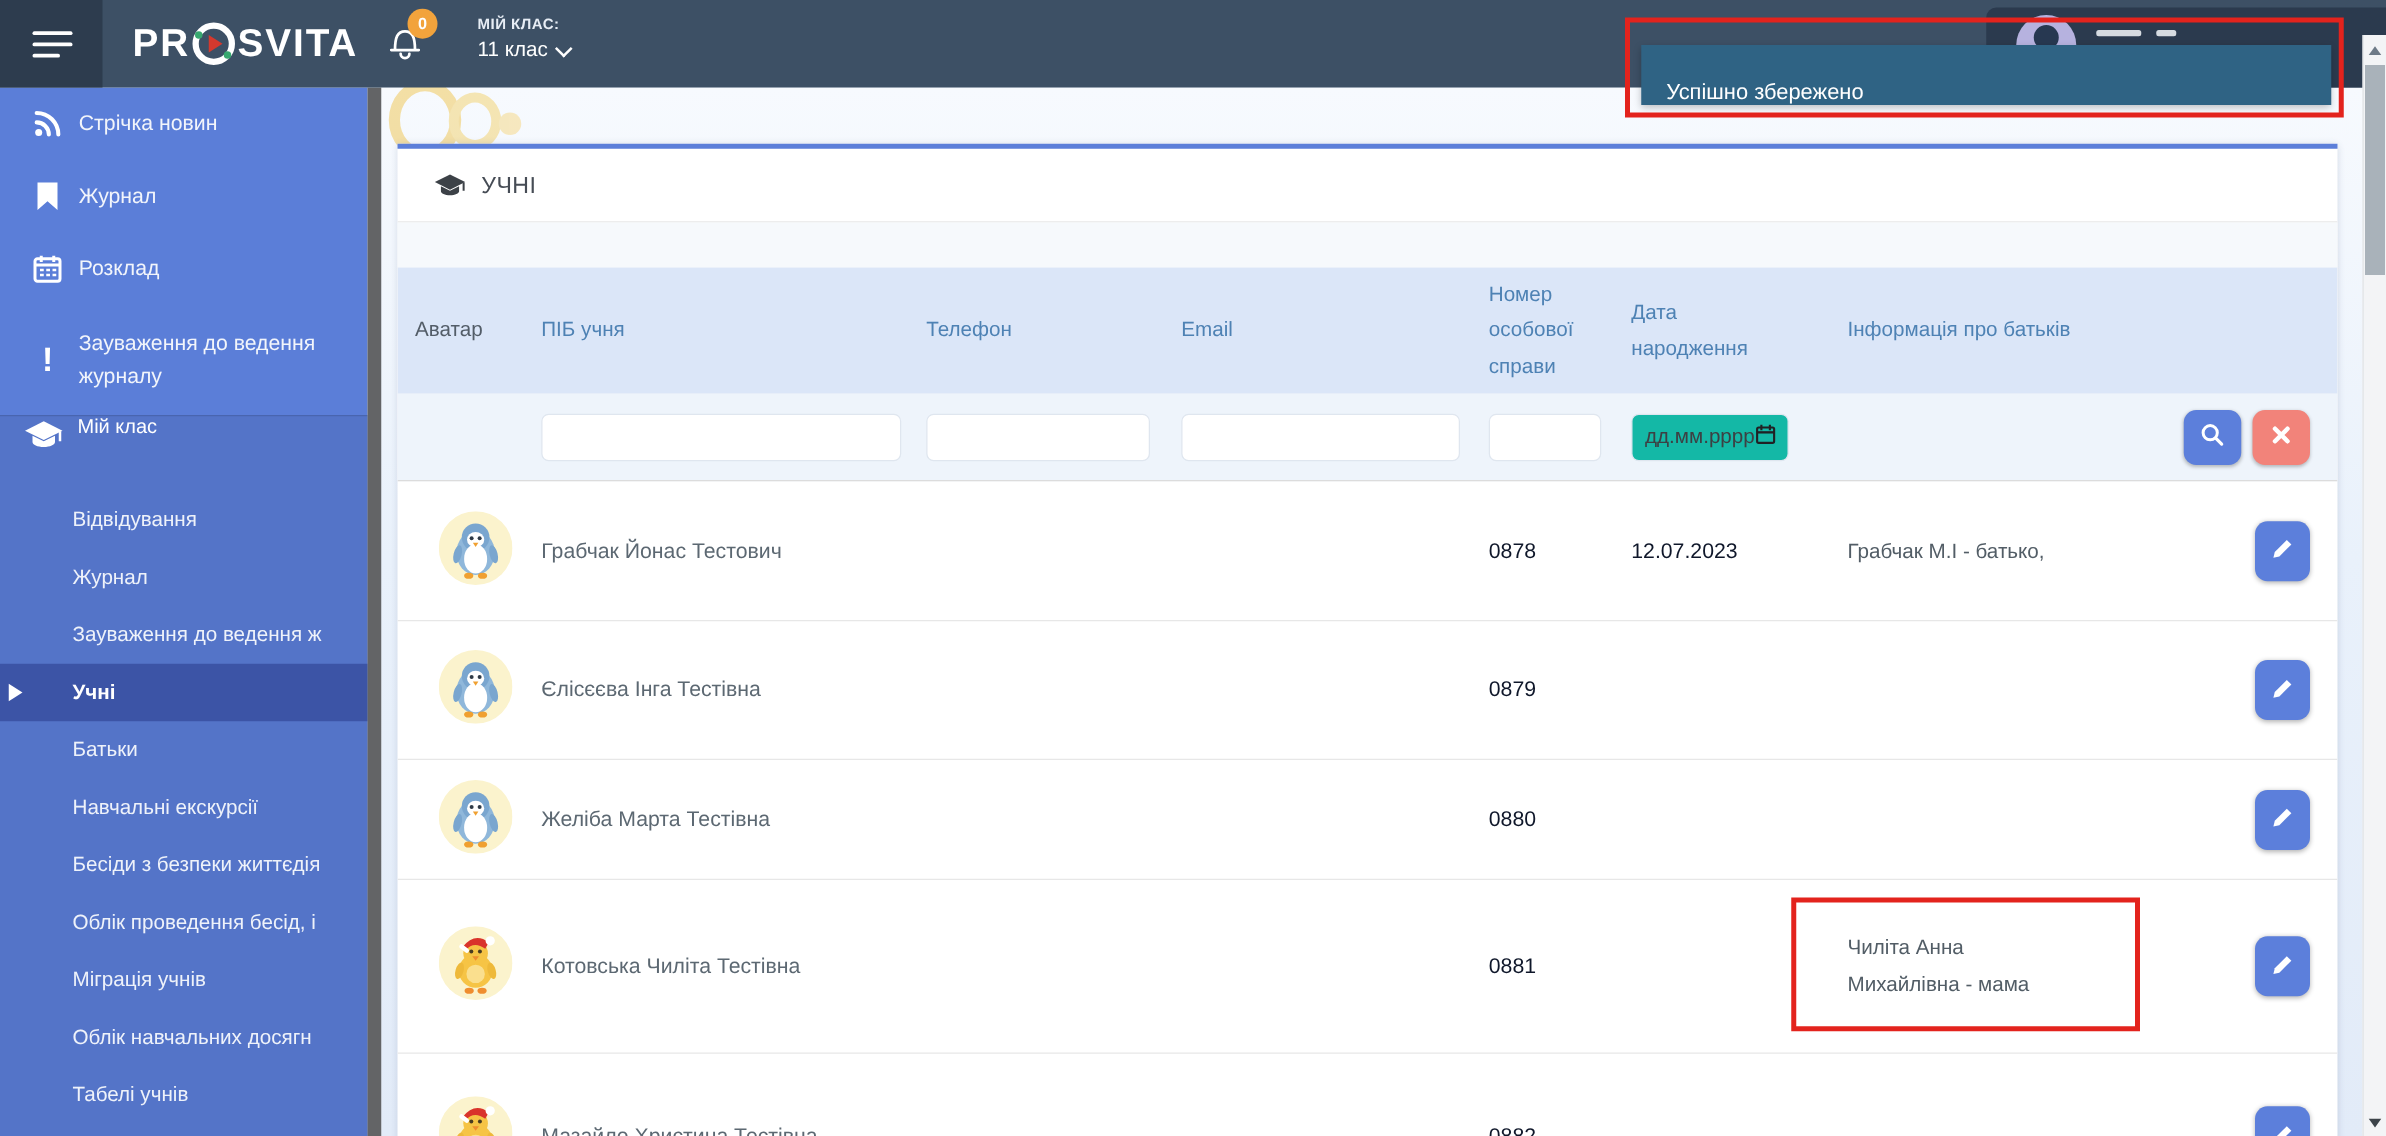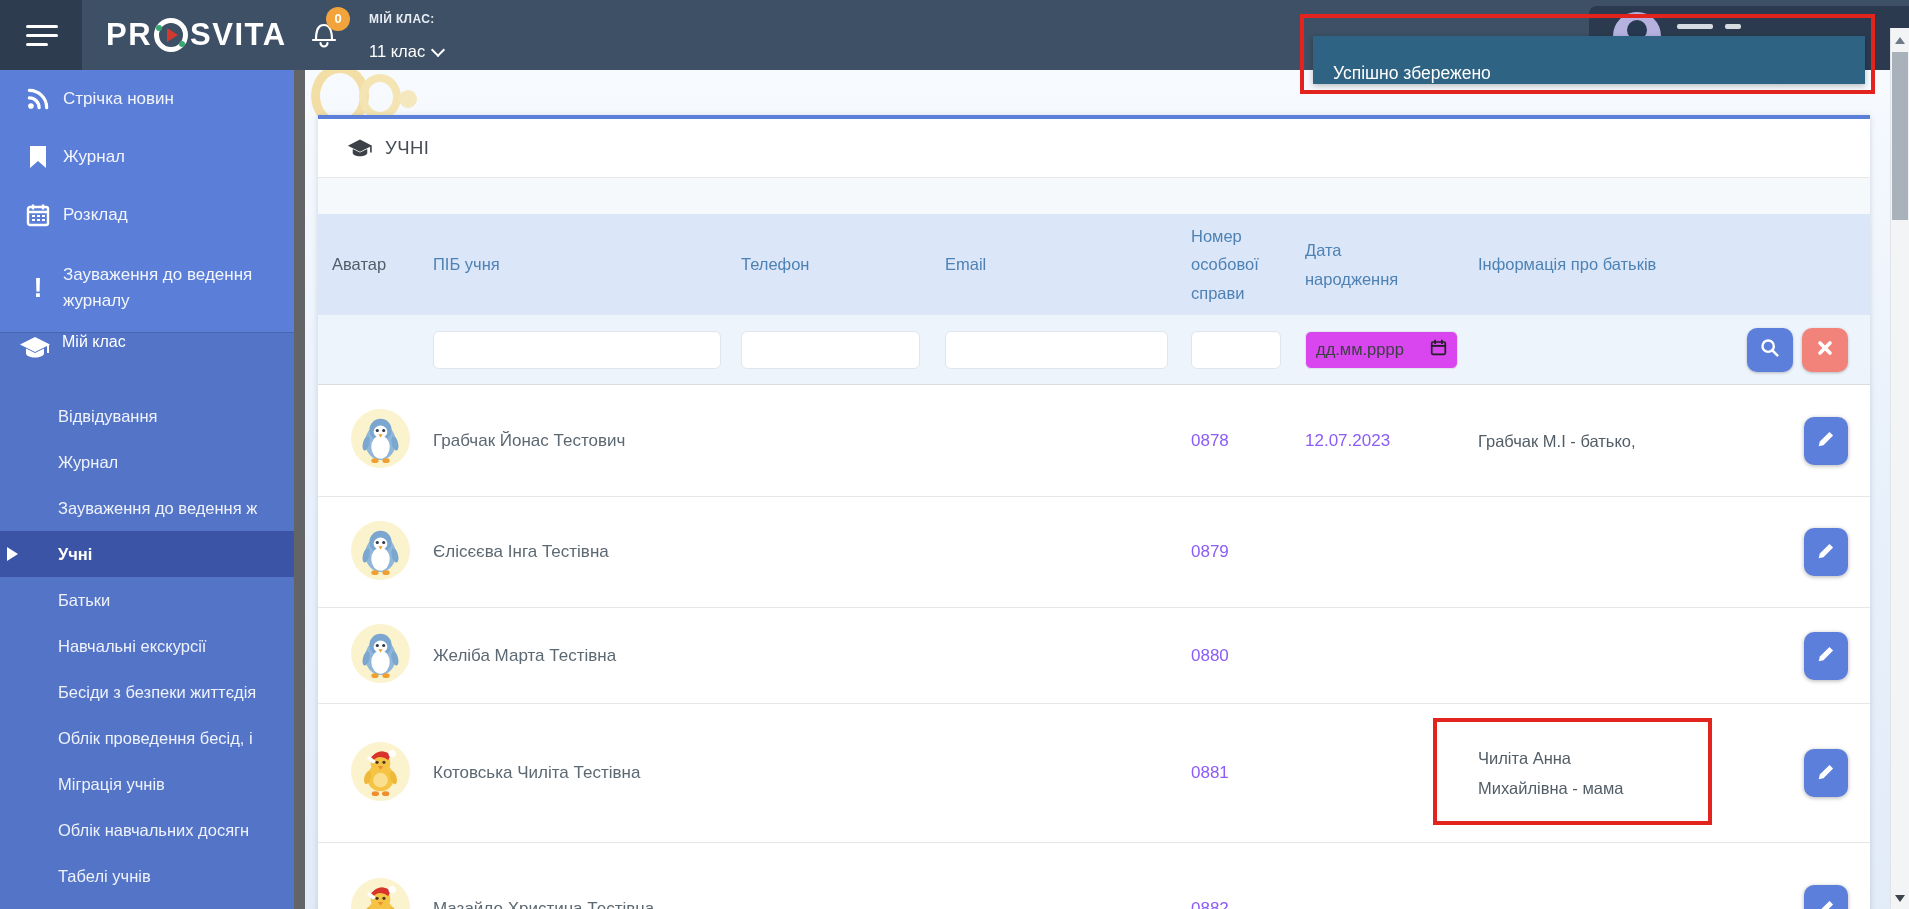--- a/index.html
+++ b/index.html
@@ -24,7 +24,7 @@
   .bell-wrap{position:absolute;left:308px;top:16px;width:52px;height:46px;cursor:pointer}
   .badge{position:absolute;left:18px;top:-9px;width:24px;height:24px;border-radius:50%;
     background:#f2a33c;color:#fff;font-size:13px;font-weight:700;text-align:center;line-height:24px}
-  .myclass{position:absolute;left:369px;top:12px;color:#fff;cursor:pointer}
+  .myclass{position:absolute;left:382px;top:12px;color:#fff;cursor:pointer}
   .myclass .lbl{font-size:12px;font-weight:700;letter-spacing:.4px;color:#e7edf5}
   .myclass .val{font-size:16.5px;margin-top:16px;display:flex;align-items:center;gap:8px}
   .chev{display:inline-block;width:8px;height:8px;border-right:2px solid #fff;border-bottom:2px solid #fff;

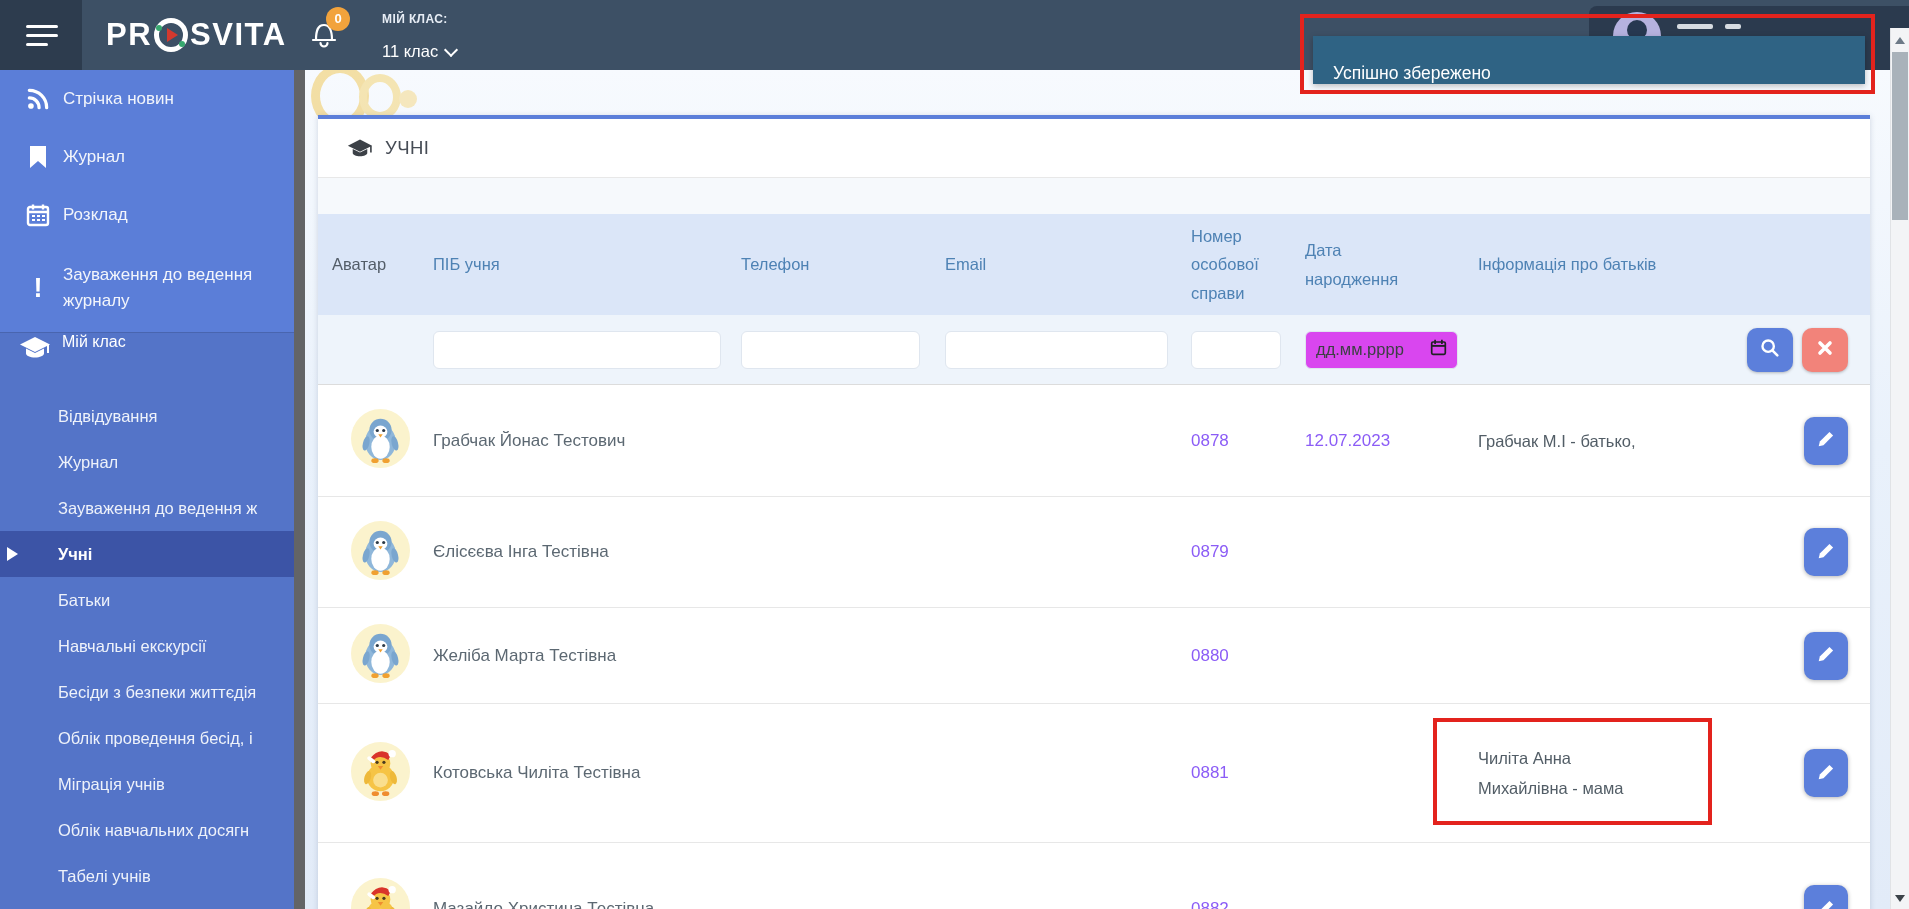--- a/index.html
+++ b/index.html
@@ -26,7 +26,7 @@
     background:#f2a33c;color:#fff;font-size:13px;font-weight:700;text-align:center;line-height:24px}
   .myclass{position:absolute;left:382px;top:12px;color:#fff;cursor:pointer}
   .myclass .lbl{font-size:12px;font-weight:700;letter-spacing:.4px;color:#e7edf5}
-  .myclass .val{font-size:16.5px;margin-top:16px;display:flex;align-items:center;gap:8px}
+  .myclass .val{font-size:16.5px;margin-top:5px;display:flex;align-items:center;gap:8px}
   .chev{display:inline-block;width:8px;height:8px;border-right:2px solid #fff;border-bottom:2px solid #fff;
     transform:rotate(45deg);margin-top:-4px}
   

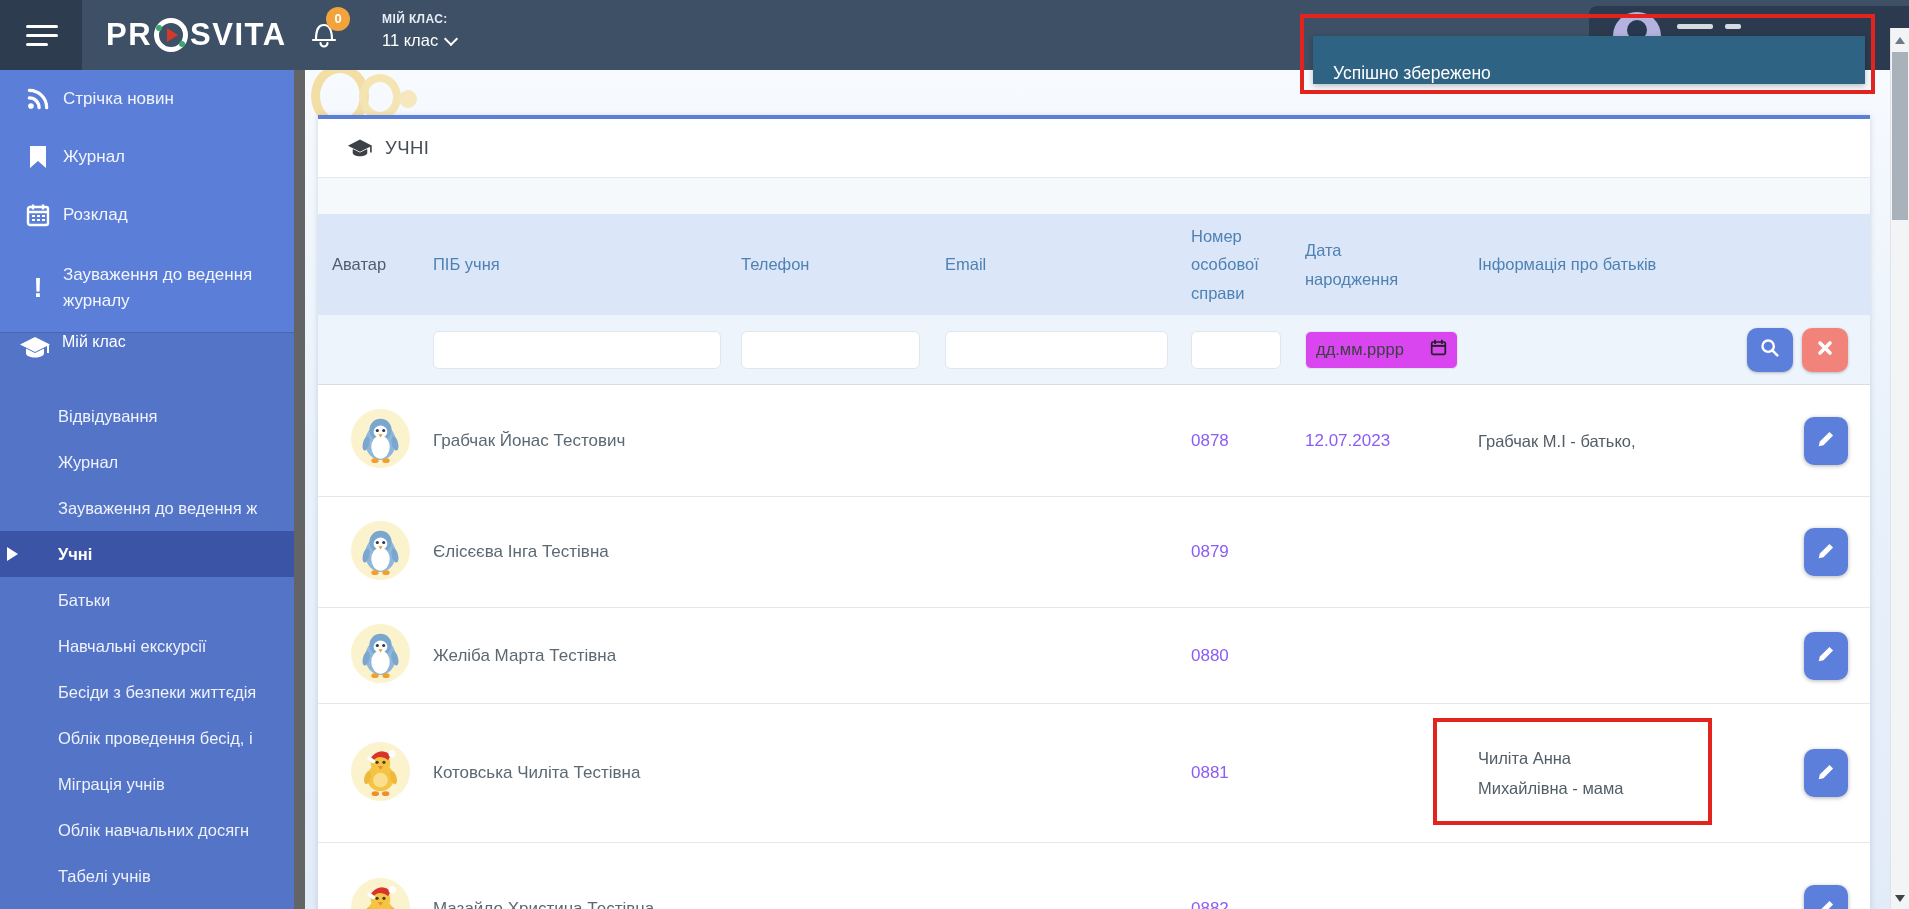--- a/index.html
+++ b/index.html
@@ -92,7 +92,7 @@
   .inp{height:38px;background:#fff;border:1px solid #dfe6ef;border-radius:6px;box-sizing:border-box;
     font-family:"Liberation Sans",sans-serif;font-size:16px;padding:0 10px;color:#3c4043;outline:none}
   .inp.name{width:288px}.inp.phone{width:179px}.inp.email{width:223px}.inp.num{width:90px}
-  .date-inp{width:153px;height:38px;background:#d946ef;border:1px solid #dfe6ef;border-radius:6px;box-sizing:border-box;
+  .date-inp{width:126px;height:38px;background:#14b8a6;border:1px solid #dfe6ef;border-radius:6px;box-sizing:border-box;
     display:flex;align-items:center;justify-content:space-between;padding:0 10px;cursor:text}
   .date-inp .ph{font-size:16.5px;color:#3c4043}
   .btn{border:none;cursor:pointer;border-radius:10px;display:flex;align-items:center;justify-content:center}

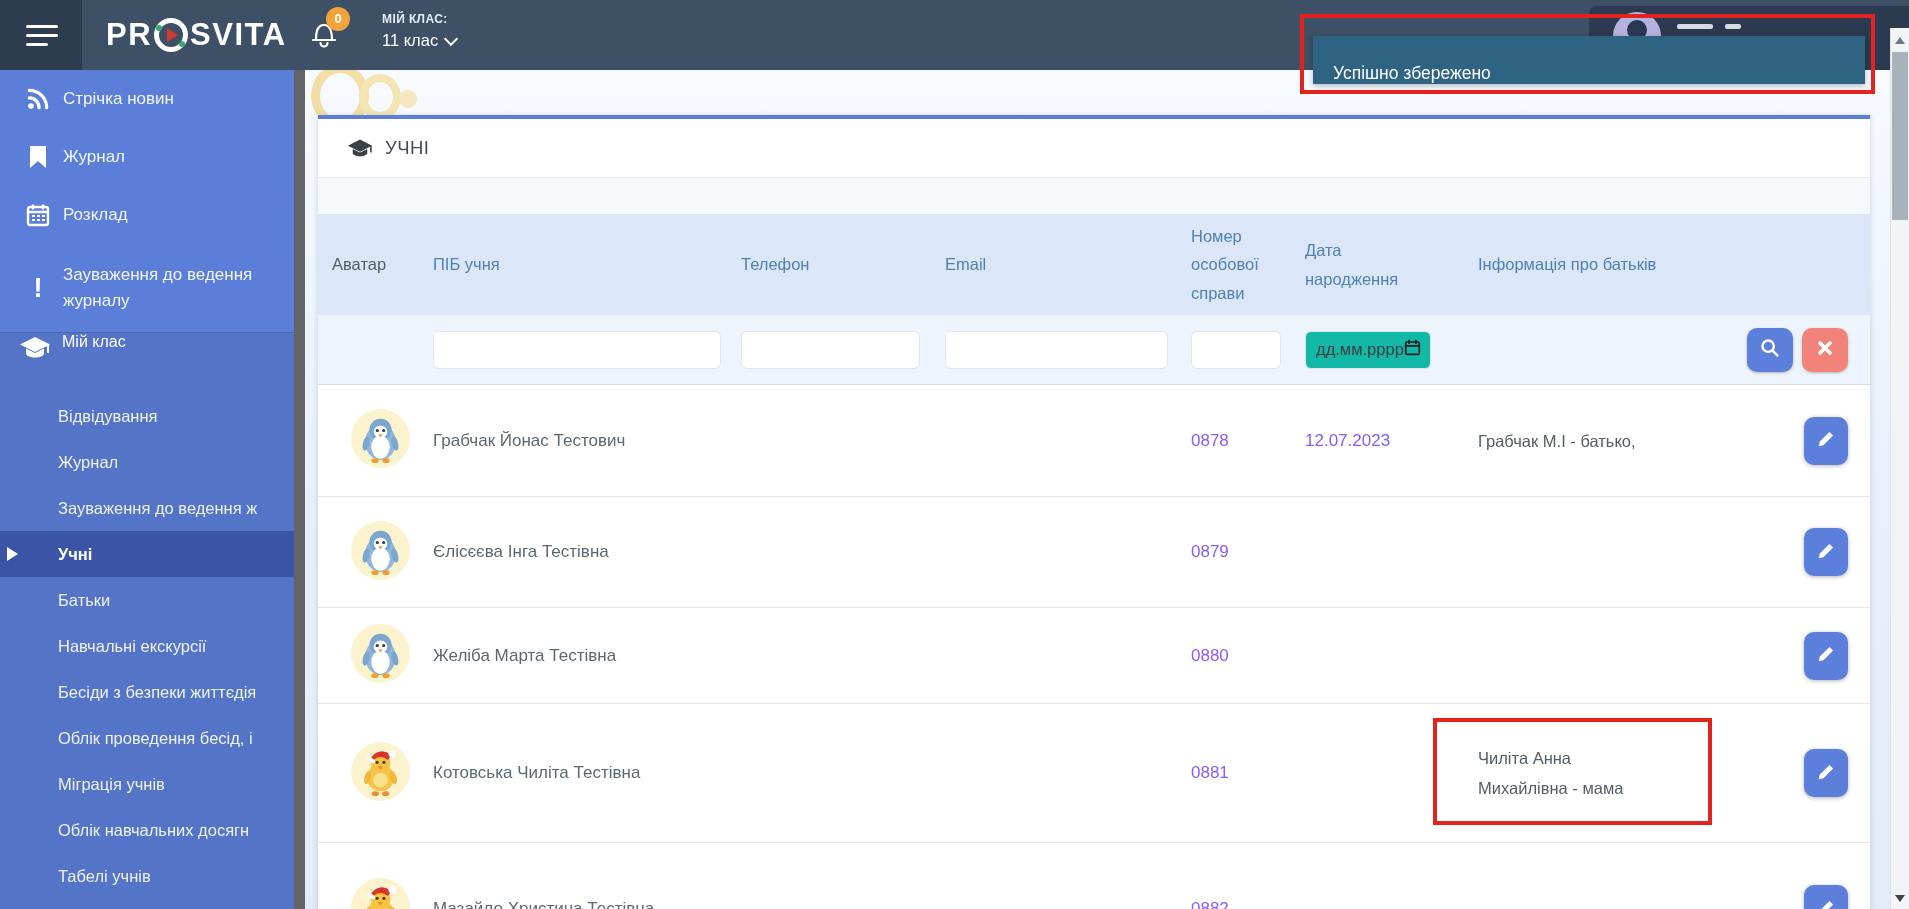--- a/index.html
+++ b/index.html
@@ -101,7 +101,7 @@
   .btn-edit{width:44px;height:48px;background:#5c7fdb;box-shadow:0 1px 4px rgba(0,0,0,.3)}
   .avatar{display:inline-block;width:59px;height:59px;margin-left:19px}
   .trow .c-name{font-size:17px;color:#5c6872}
-  .trow .c-number,.trow .c-date{font-size:17px;color:#8b5cf6}
+  .trow .c-number,.trow .c-date{font-size:17px;color:#0f172a}
   .trow .c-parents{font-size:16.5px;color:#525d66;line-height:30px}
   
   .scrollbar{position:absolute;left:1890px;top:28px;width:19px;height:881px;background:#f3f4f6;

